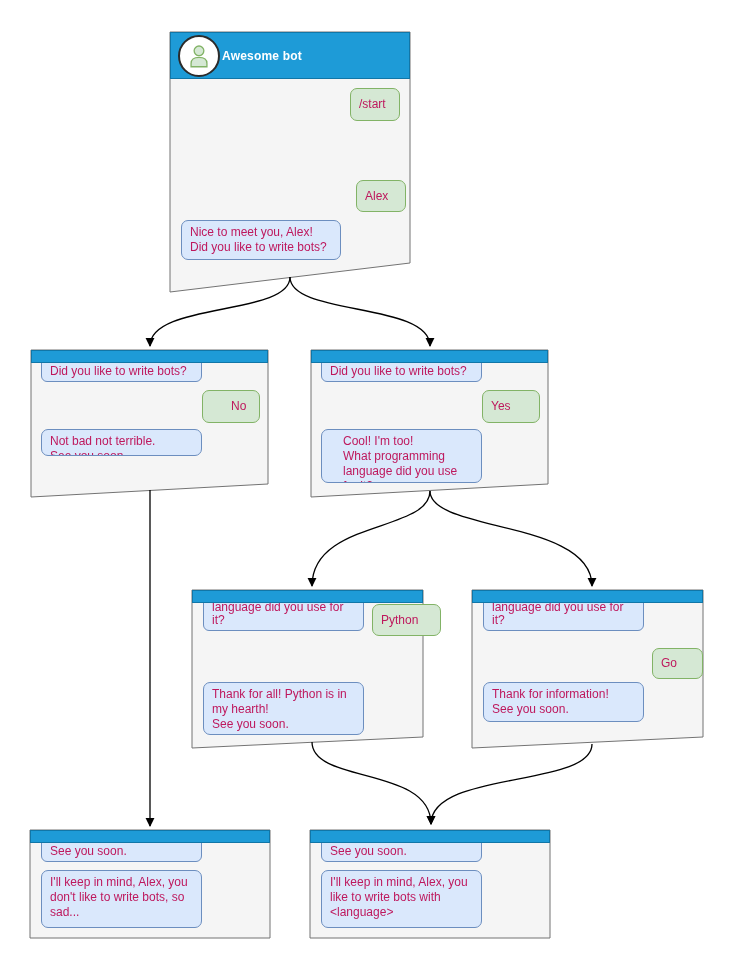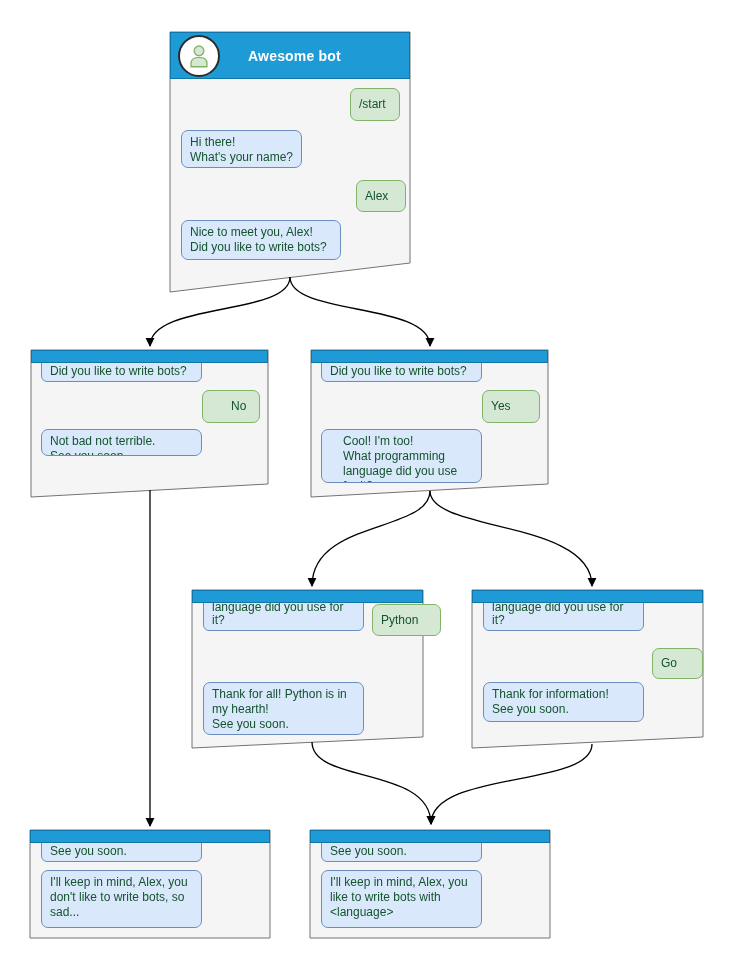--- a/index.html
+++ b/index.html
@@ -22,7 +22,7 @@
     background:#ffffff; border:2px solid #2b2b2b; flex:0 0 auto;
     display:flex; align-items:center; justify-content:center;
   }
-  .title { color:#ffffff; font-weight:bold; font-size:14px; margin-left:28px; letter-spacing:.2px; }
+  .title { color:#ffffff; font-weight:bold; font-size:12px; margin-left:2px; letter-spacing:.2px; }
 
   .bubble {
     position:absolute; box-sizing:border-box; z-index:2;

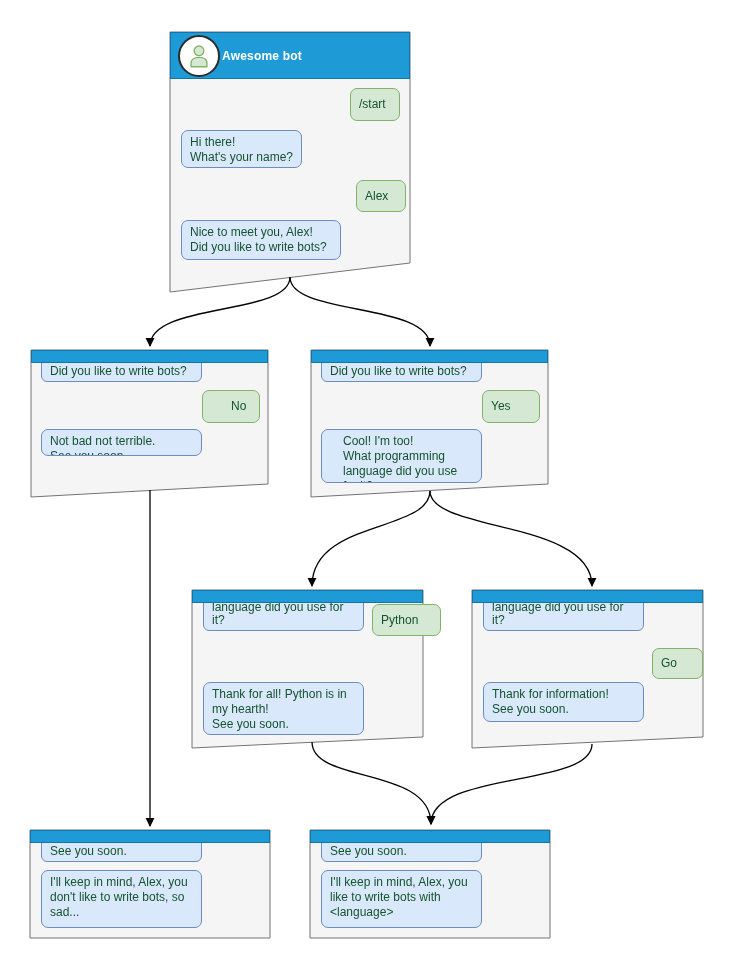--- a/index.html
+++ b/index.html
@@ -26,7 +26,7 @@
 
   .bubble {
     position:absolute; box-sizing:border-box; z-index:2;
-    border-radius:7px; font-size:12px; line-height:15px; color:#14532d;
+    border-radius:7px; font-size:12px; line-height:15px; color:#be185d;
     padding:4px 8px; white-space:pre-line; overflow:hidden;
   }
   .bot  { background:#dae8fc; border:1px solid #6c8ebf; }

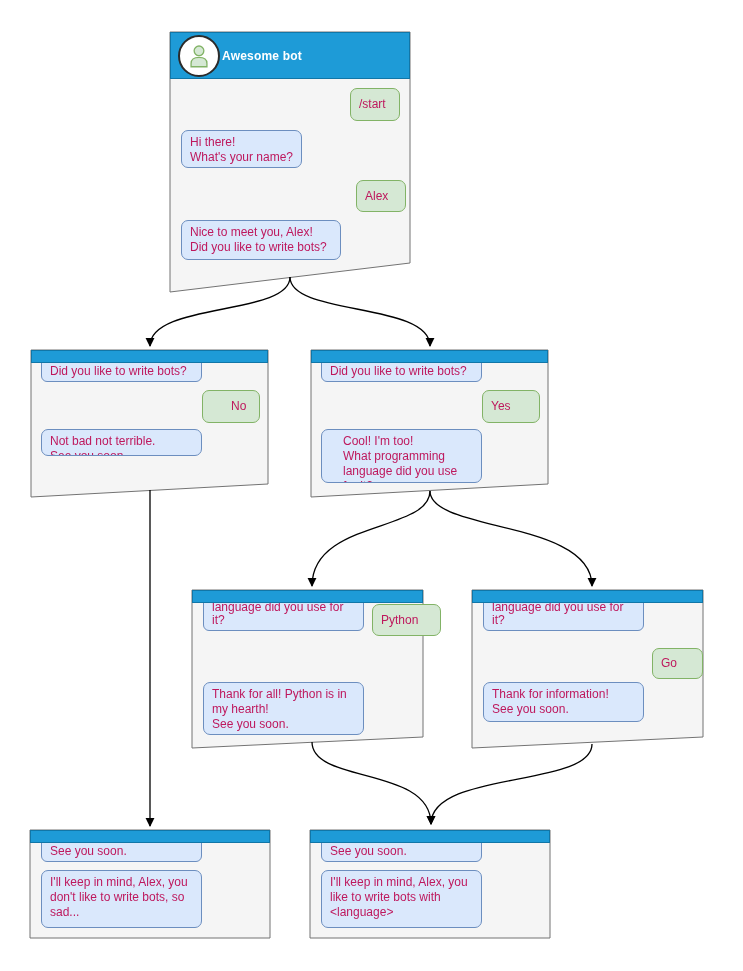--- a/index.html
+++ b/index.html
@@ -72,8 +72,6 @@
     <span class="title">Awesome bot</span>
   </div>
   <div class="bubble user" style="left:350px; top:88px; width:50px; height:33px;">/start</div>
-  <div class="bubble bot" style="left:181px; top:130px; width:121px; height:38px;">Hi there!
-What's your name?</div>
   <div class="bubble user" style="left:356px; top:180px; width:50px; height:32px;">Alex</div>
   <div class="bubble bot" style="left:181px; top:220px; width:160px; height:40px;">Nice to meet you, Alex!
 Did you like to write bots?</div>

